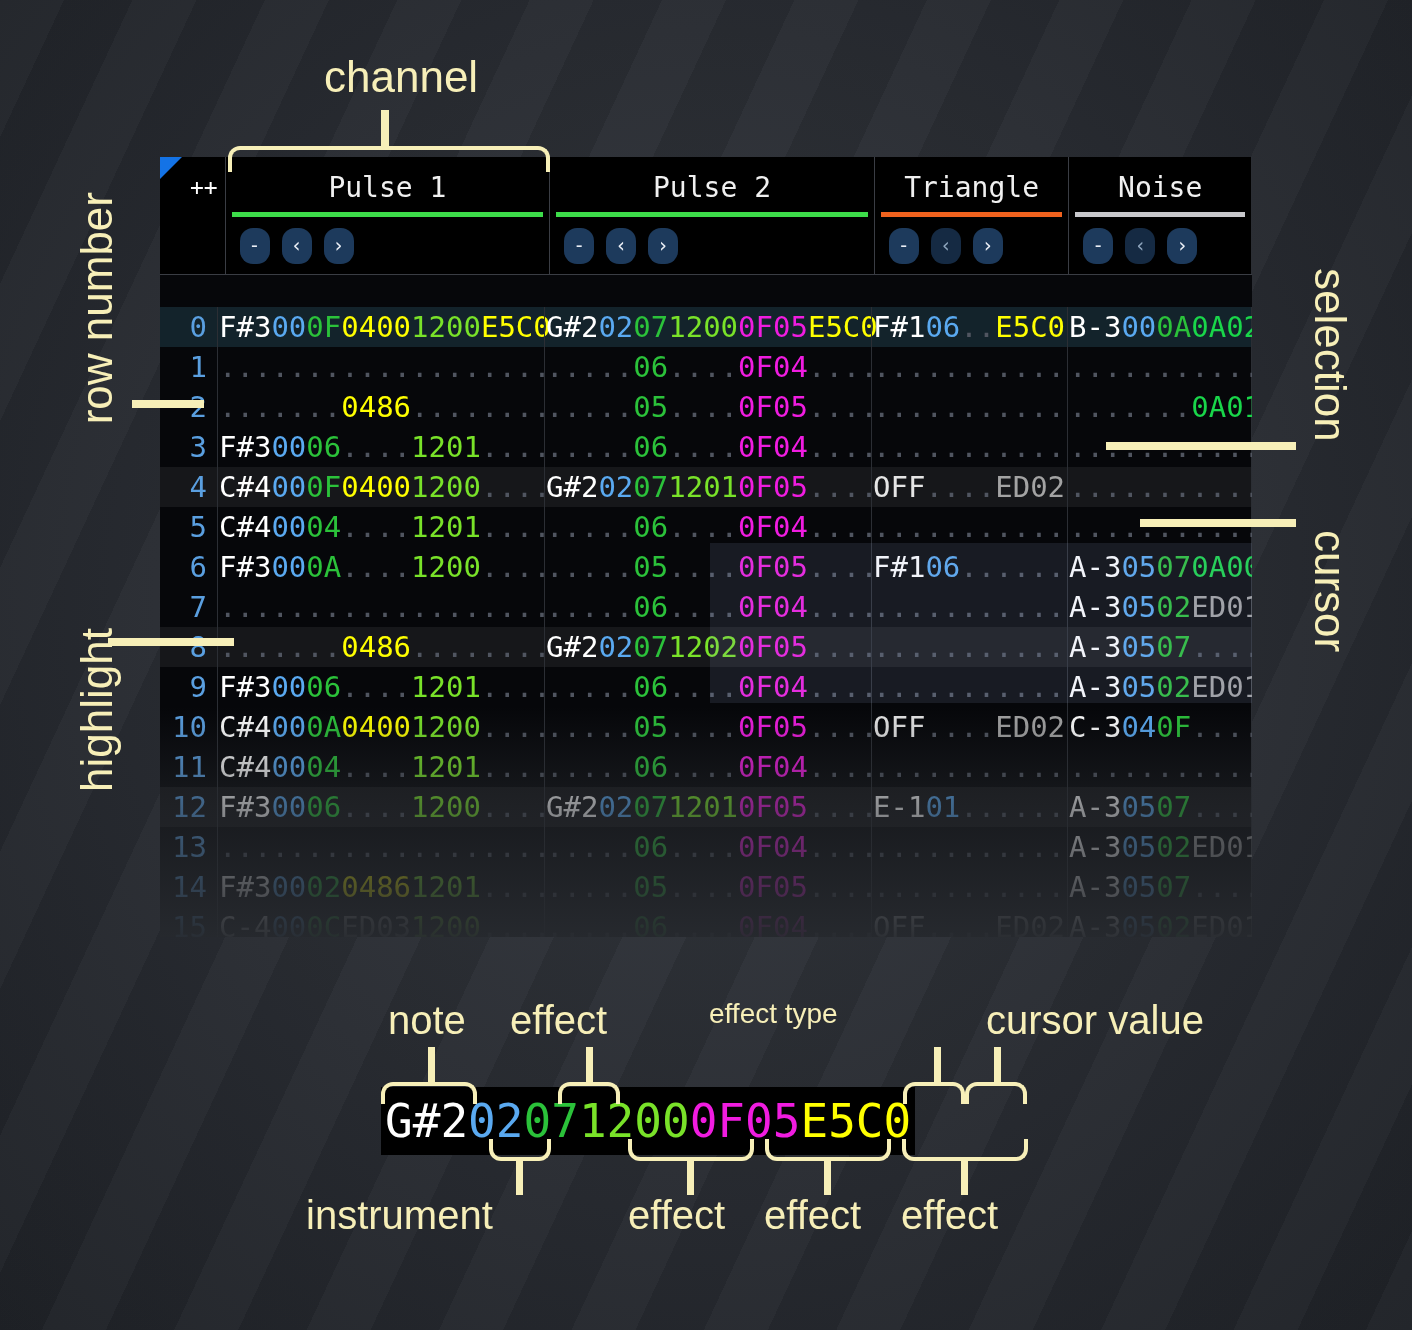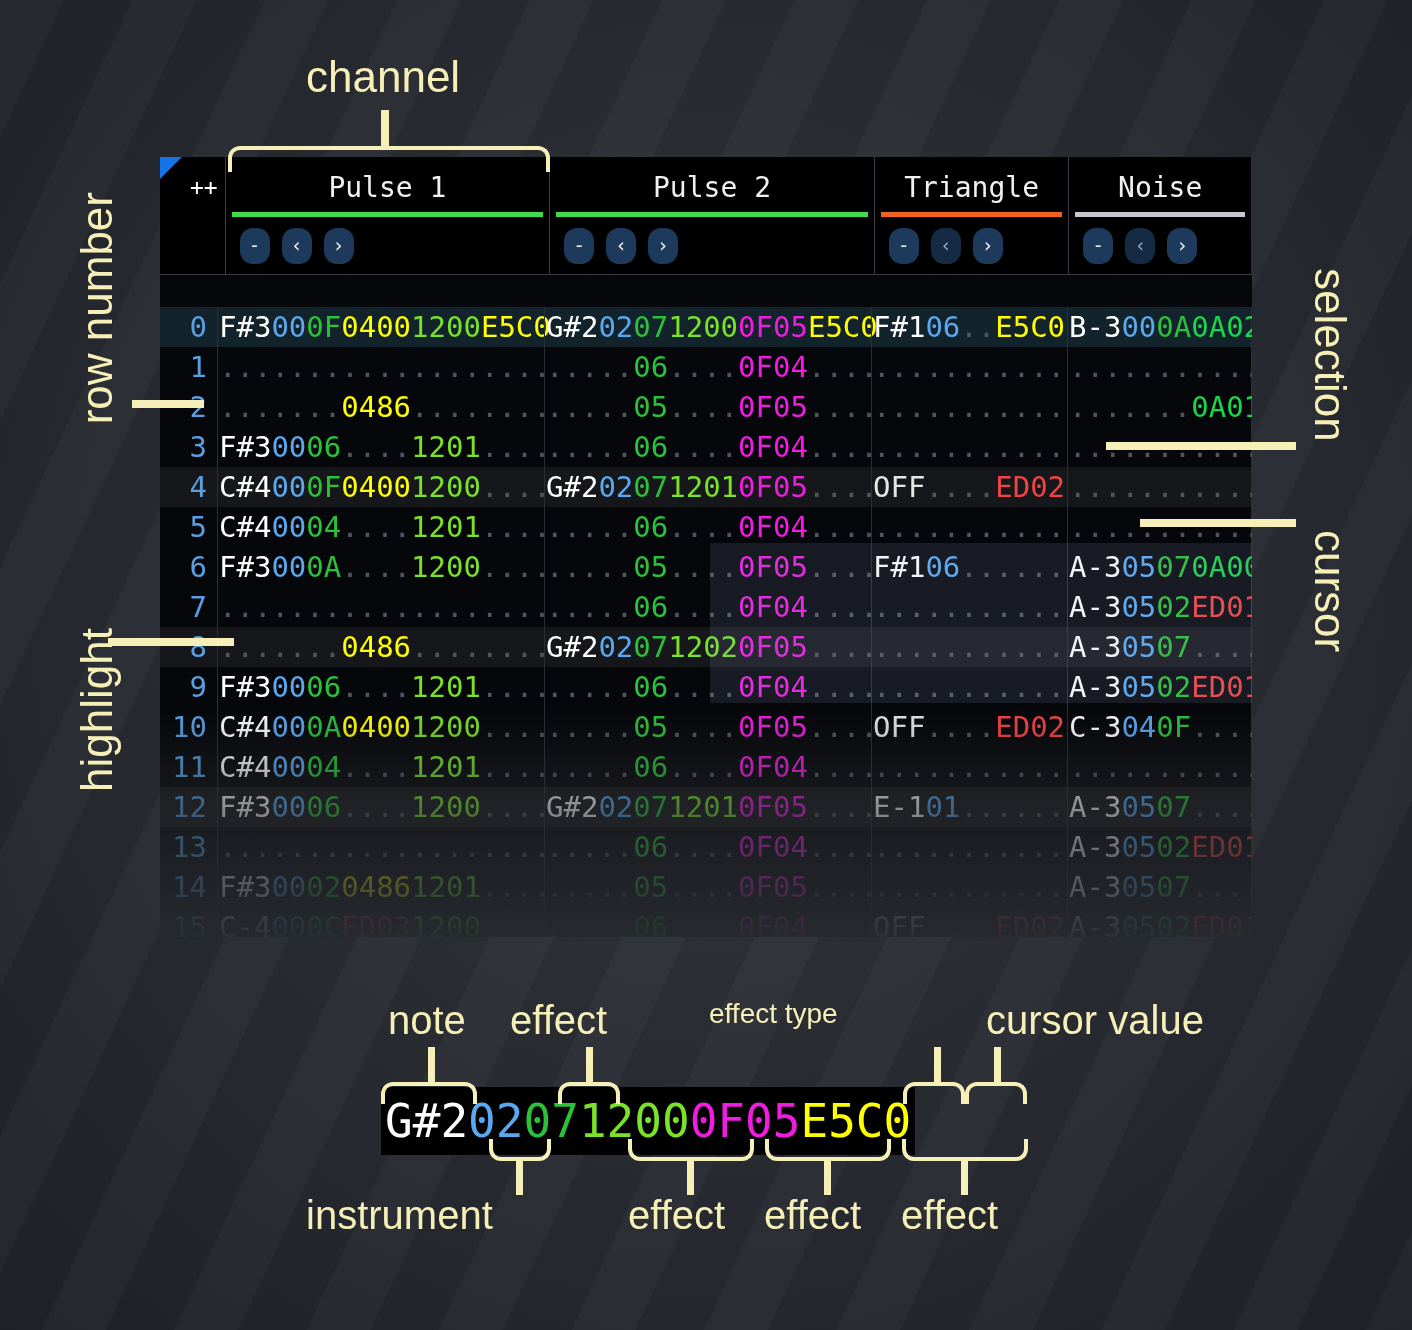--- a/index.html
+++ b/index.html
@@ -381,7 +381,7 @@
 
   </div>
 
-  <div class="anno" style="left:306px; top:52px; font-size:44px;">channel</div>
+  <div class="anno" style="left:324px; top:52px; font-size:44px;">channel</div>
   <div class="bar" style="left:381px; top:110px; width:8px; height:40px;"></div>
   <div class="brk top" style="left:228px; top:146px; width:322px; height:26px;"></div>
 

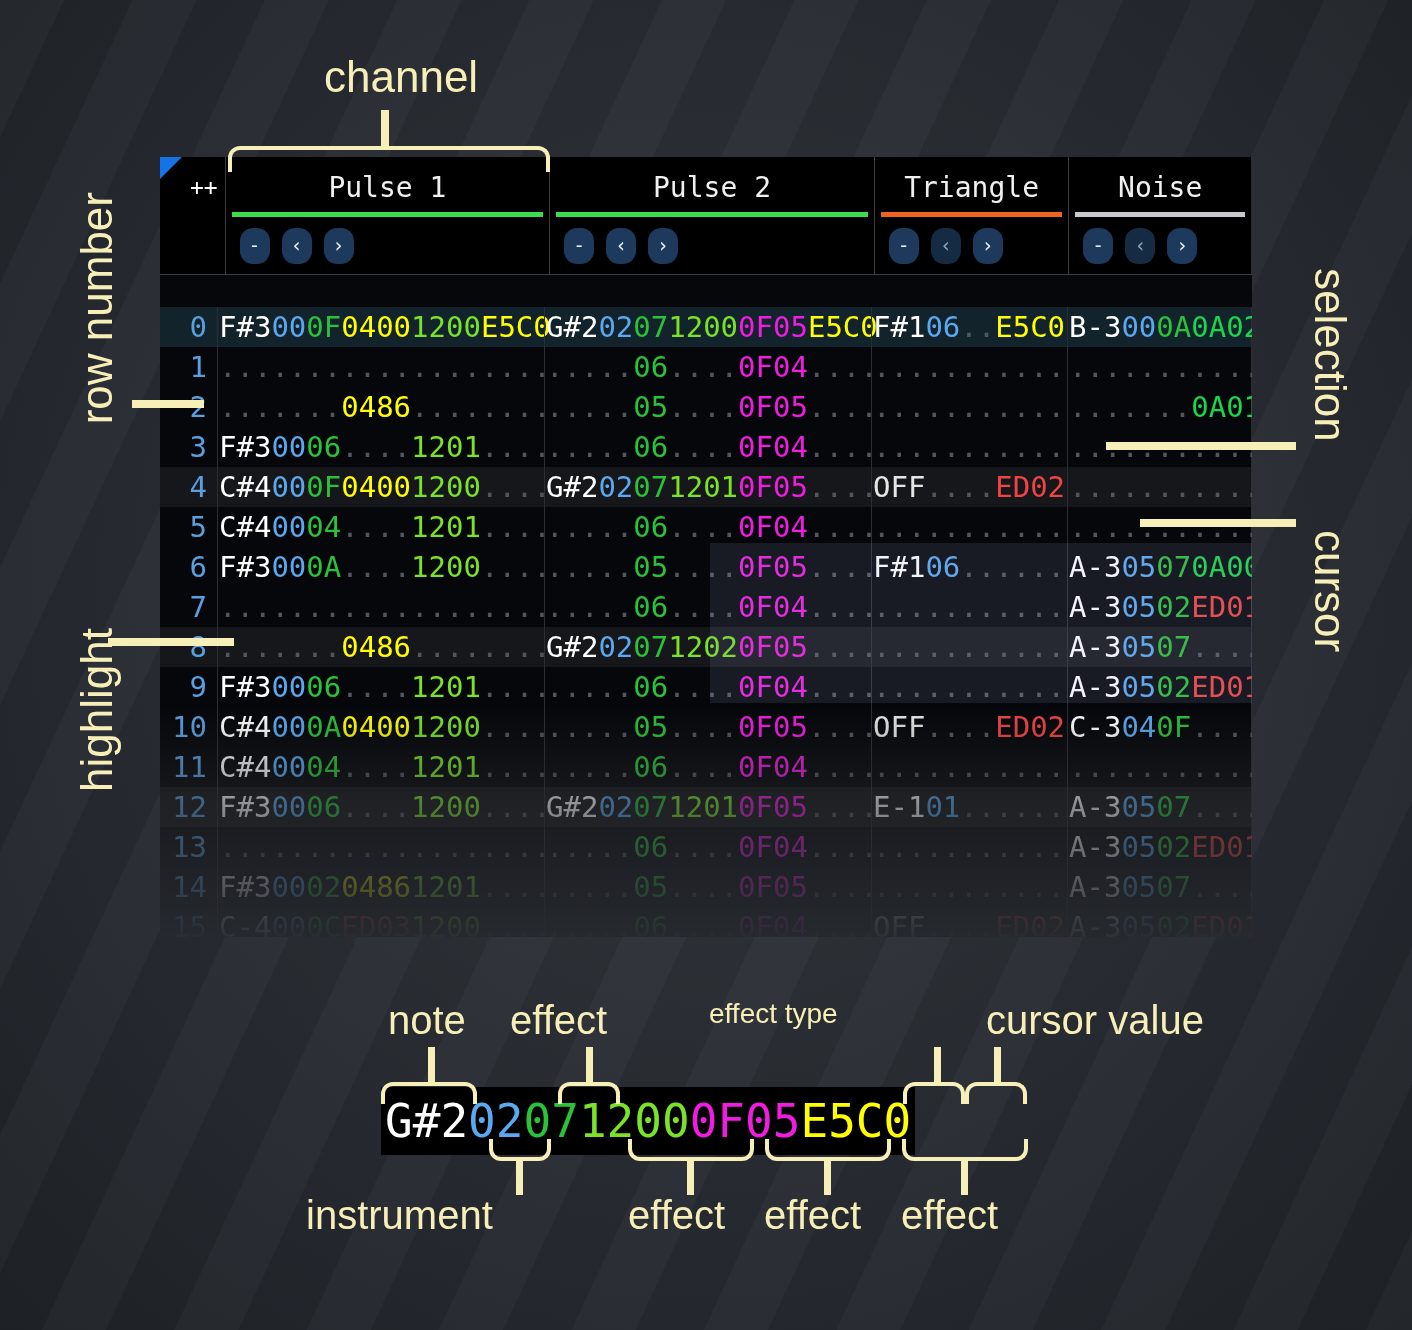--- a/index.html
+++ b/index.html
@@ -130,7 +130,7 @@
   .t-eE5  { color: #ffff00; }
   .t-e04  { color: #ffff00; }
   .t-e0A  { color: #19d64a; }
-  .t-eED  { color: #ef4444; margin-top: 7px; }
+  .t-eED  { color: #a3a3a3; margin-top: 7px; }
   .t-dot  { color: #505560; }
 
   

